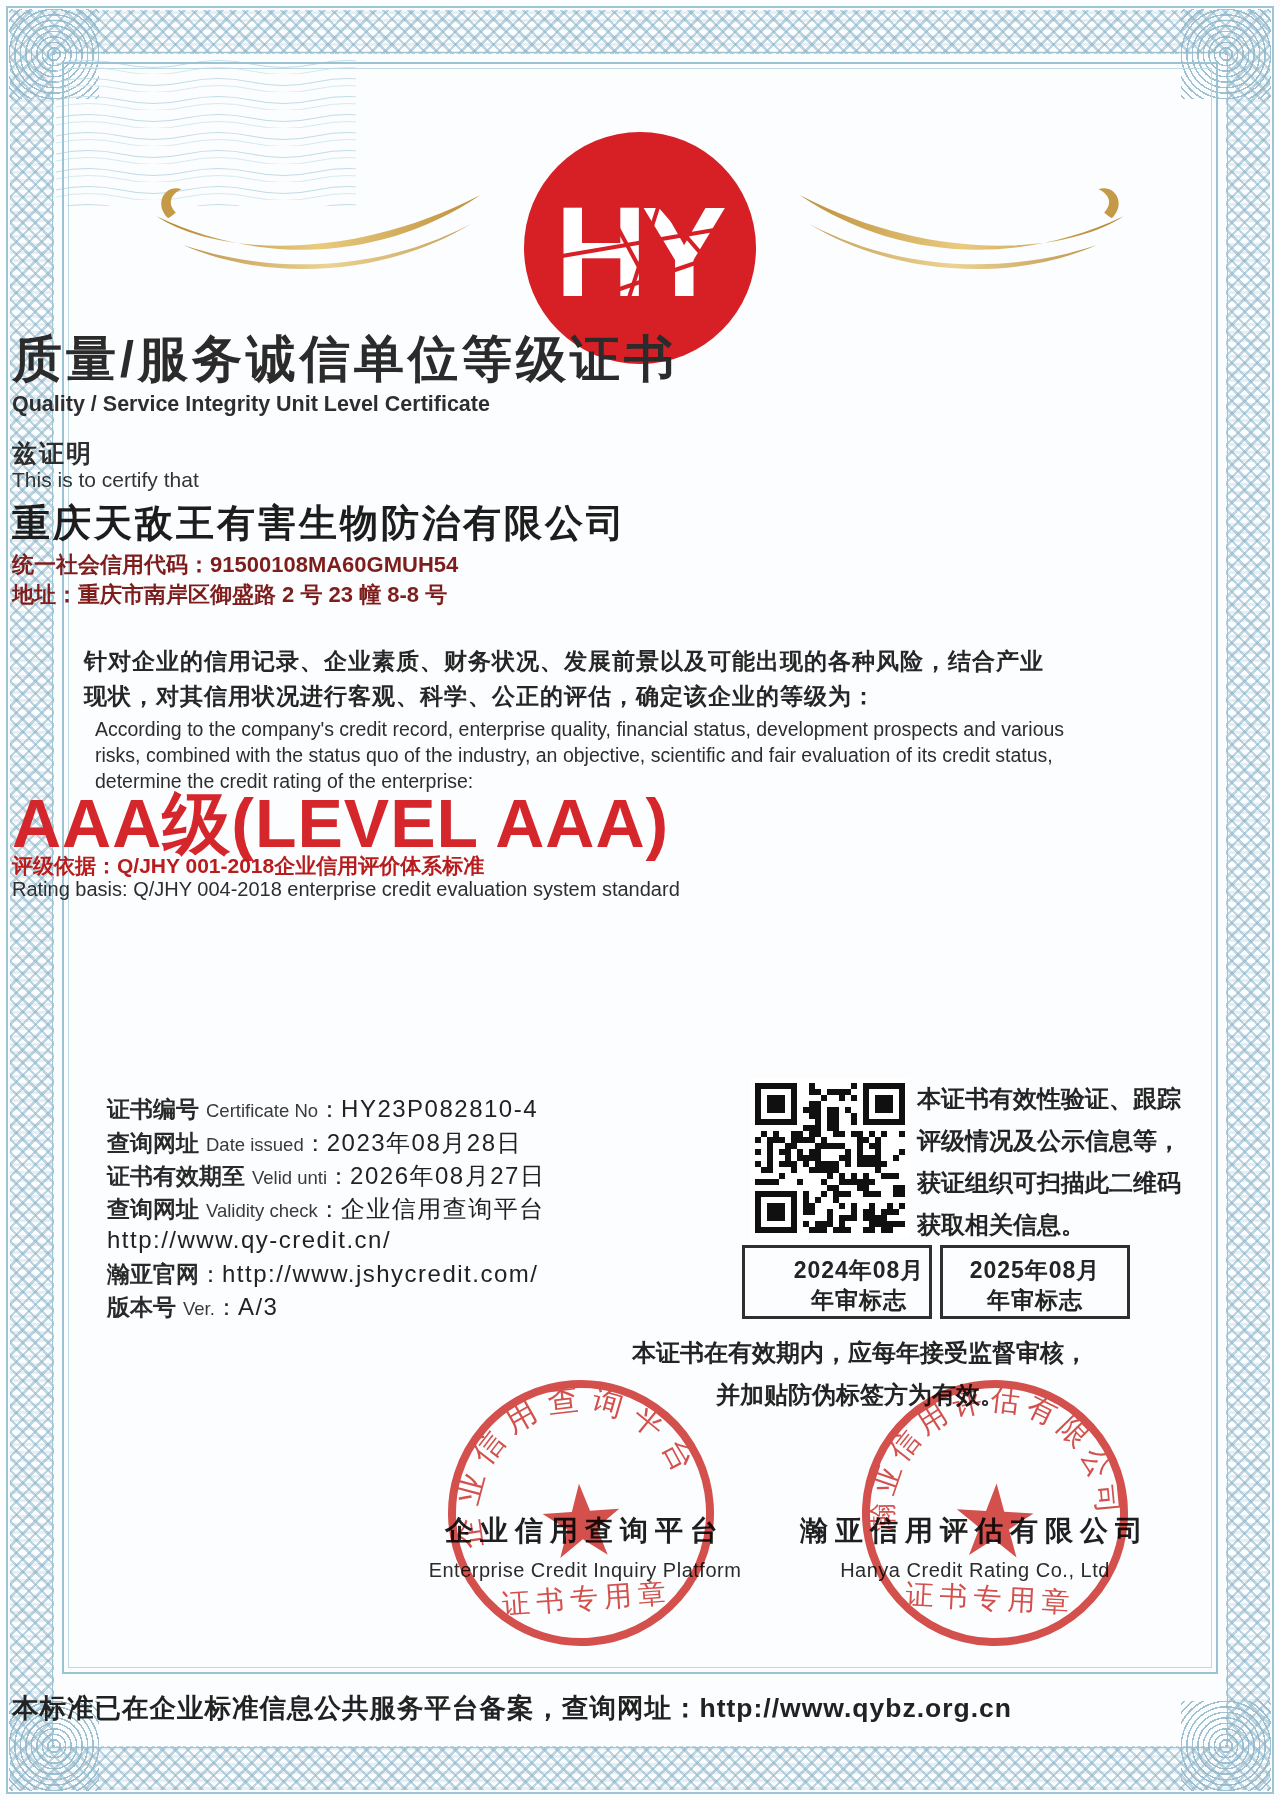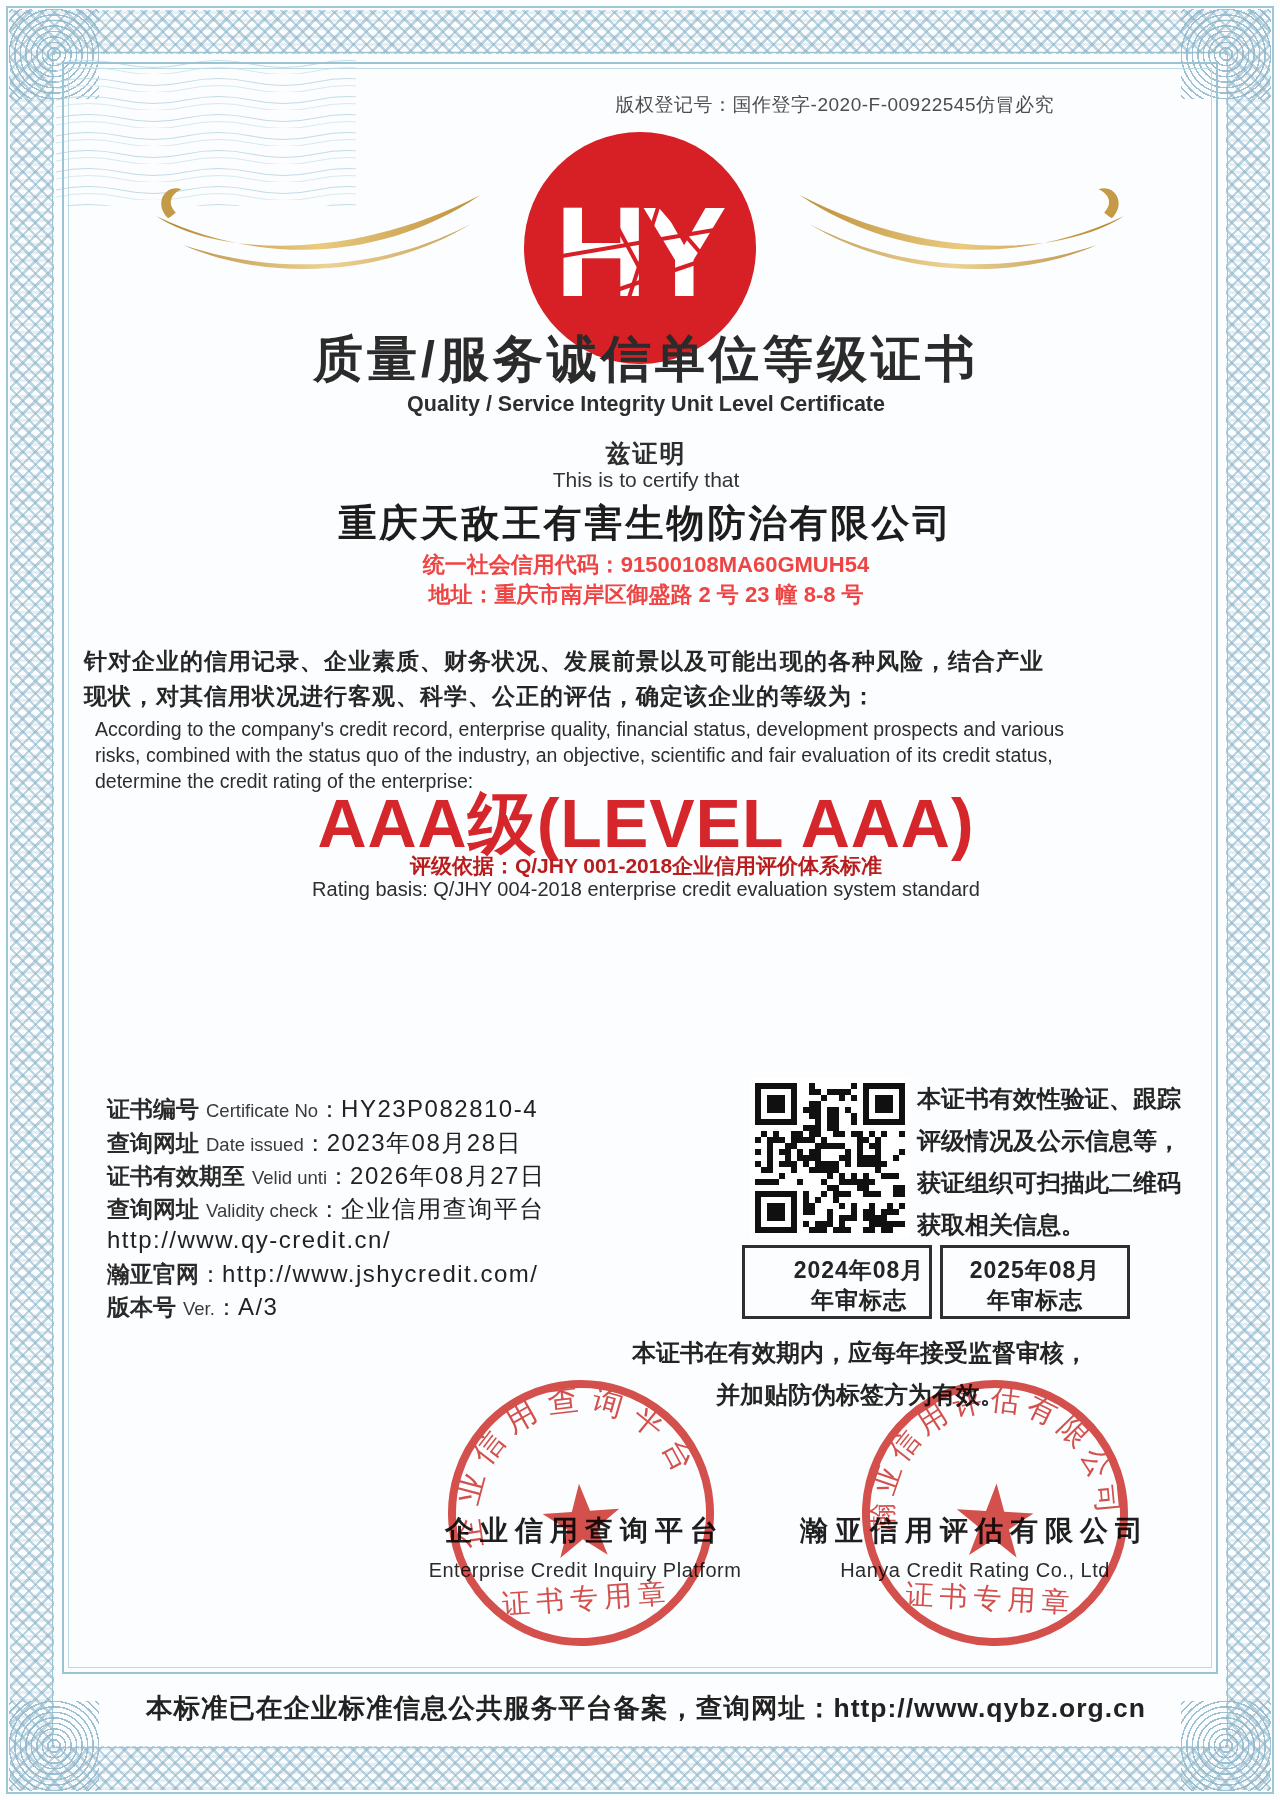--- a/index.html
+++ b/index.html
@@ -88,7 +88,6 @@
   </svg>
   <div class="inner-border"></div>
 
-  <div class="abs copyright">版权登记号：国作登字-2020-F-00922545仿冒必究</div>
 
   <svg class="abs flourish l" viewBox="0 0 350 120">
     <defs>

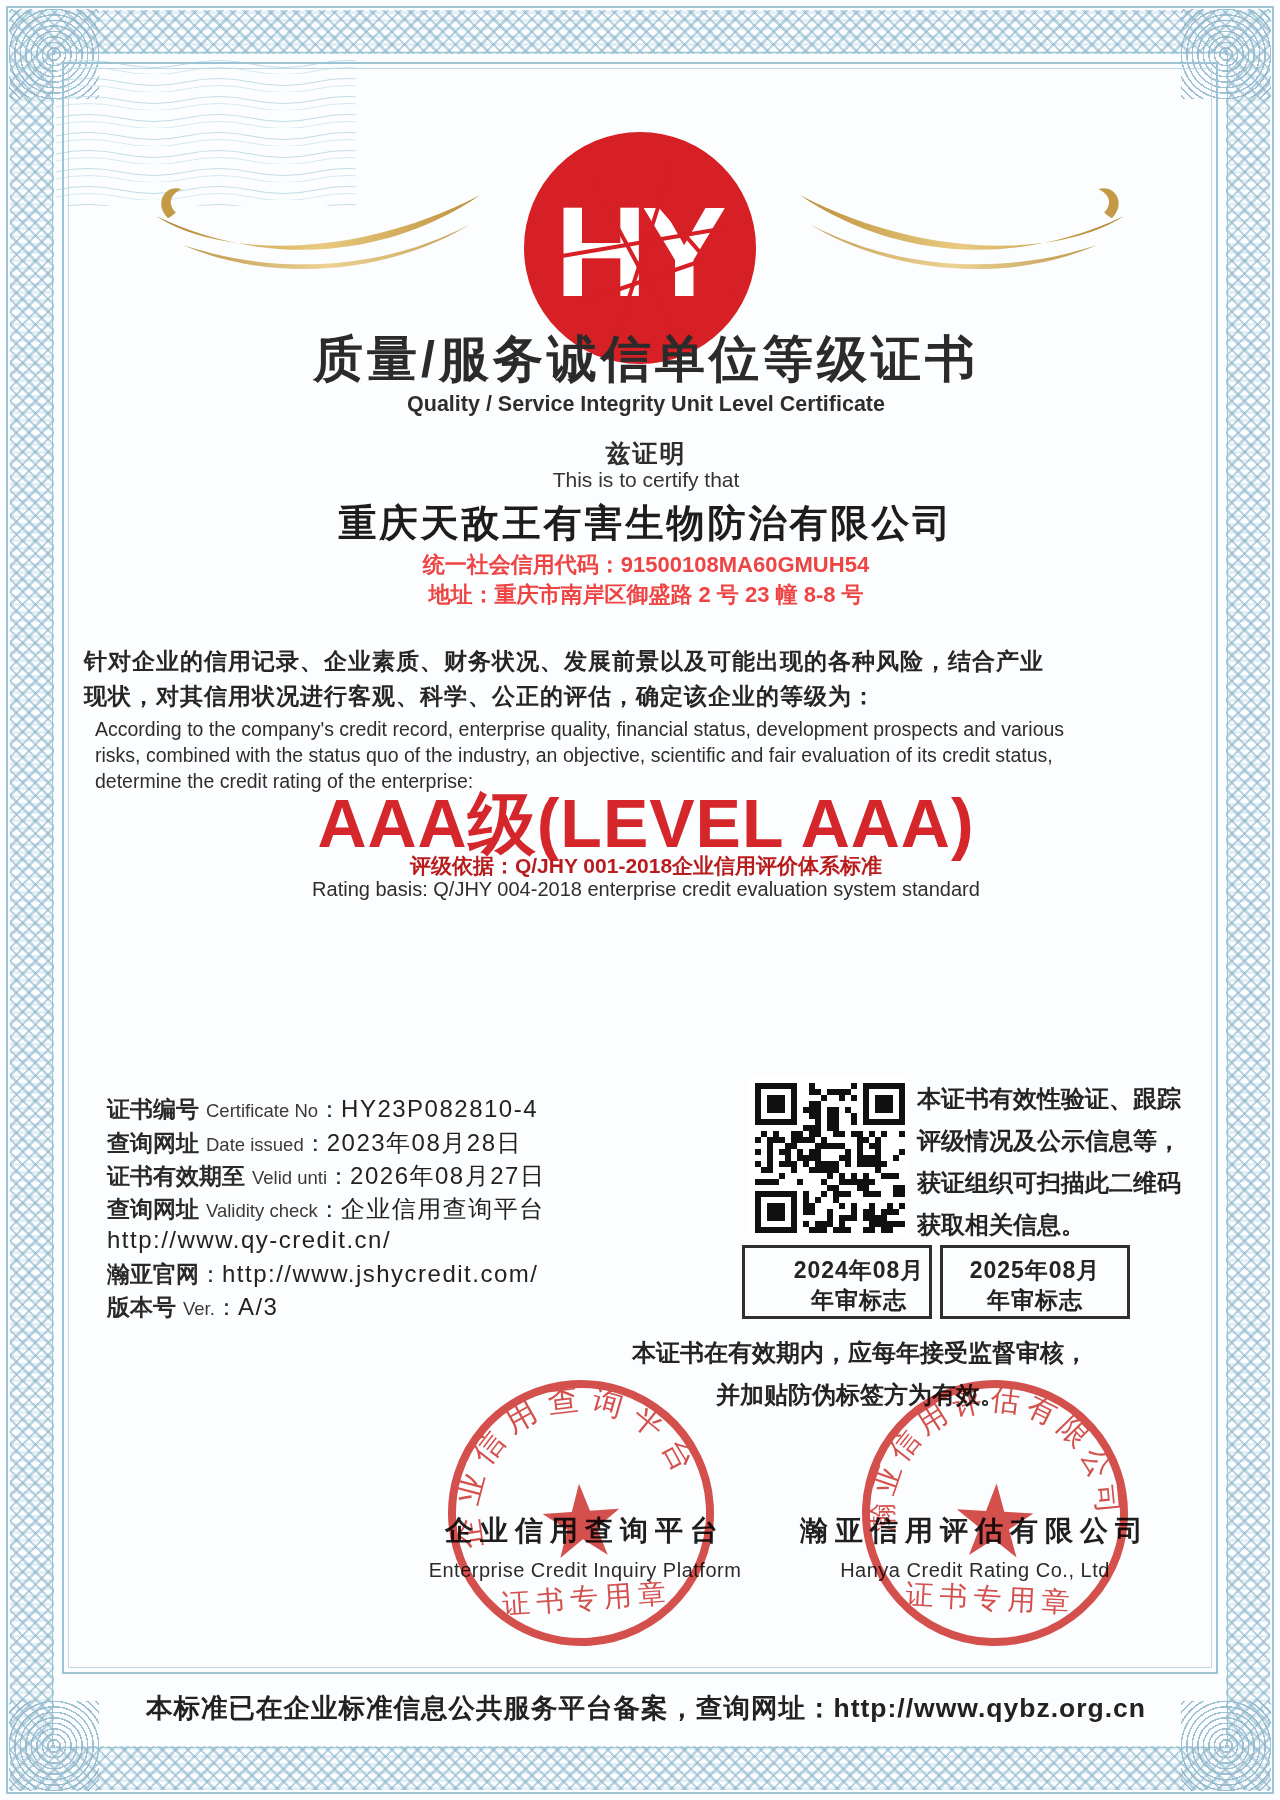--- a/index.html
+++ b/index.html
@@ -23,7 +23,7 @@
   .corner.bl{left:9px;bottom:9px;} .corner.br{right:9px;bottom:9px;}
   
   .abs{position:absolute;z-index:4;}
-  .ctr{left:12px;right:0;text-align:center;}
+  .ctr{left:12px;right:0;text-align:left;}
   .copyright{top:92px;right:226px;font-size:19px;color:#4d4d4d;letter-spacing:.5px;}
   .logo{left:524px;top:132px;width:232px;height:232px;}
   .flourish{top:168px;width:348px;height:116px;}

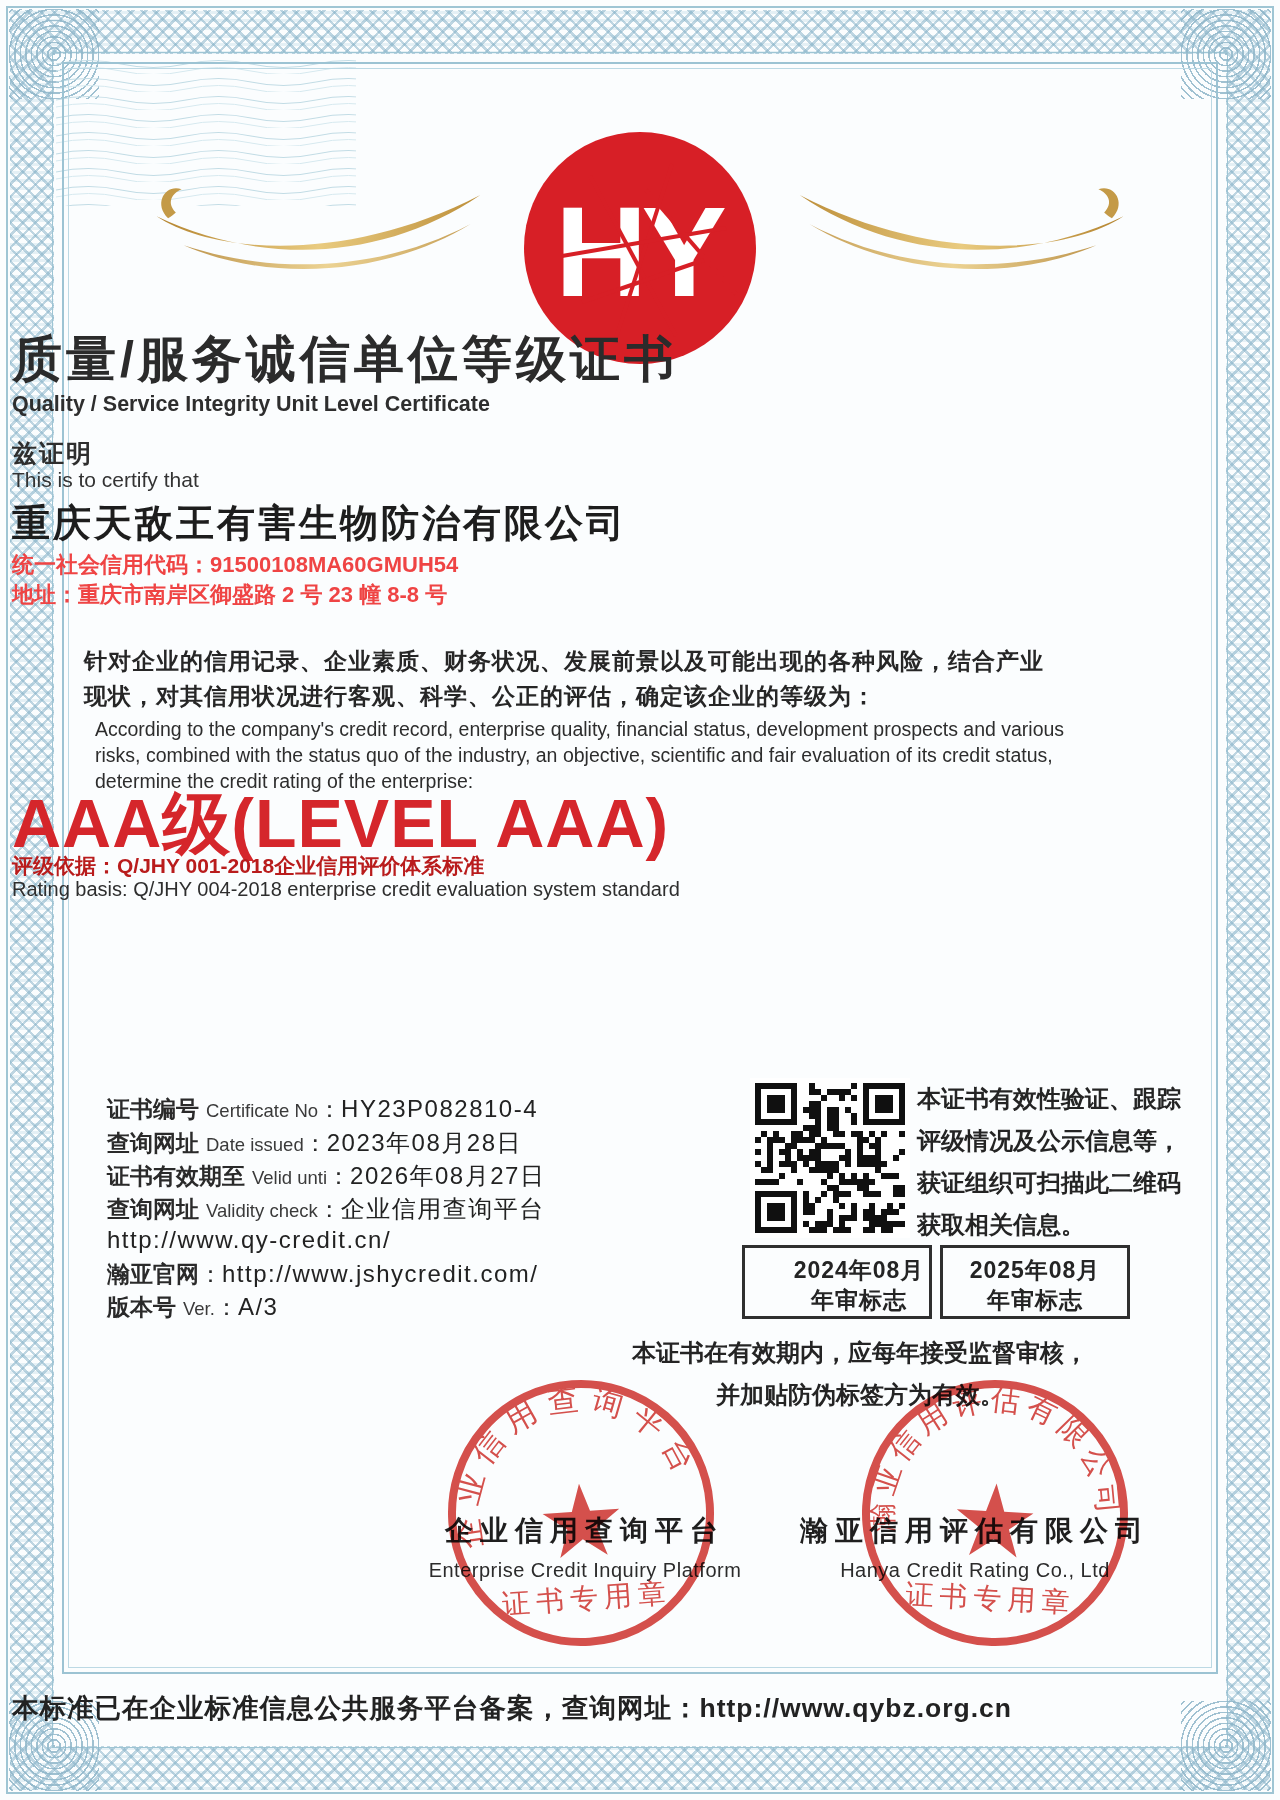--- a/index.html
+++ b/index.html
@@ -33,7 +33,7 @@
   .certify-zh{top:437px;font-size:25px;font-weight:600;color:#2e2e2e;letter-spacing:2px;}
   .certify-en{top:468px;font-size:21px;color:#333;}
   .company{top:498px;font-size:38px;font-weight:800;color:#1d1d1d;letter-spacing:3px;}
-  .meta-line{font-size:22px;font-weight:600;color:#ef4444;}
+  .meta-line{font-size:22px;font-weight:600;color:#7f1d1d;}
   .credit-code{top:550px;} .address{top:580px;}
   .para-zh{left:84px;width:1090px;font-size:23px;font-weight:600;color:#262626;letter-spacing:1px;}
   .pz1{top:646px;} .pz2{top:681px;}

